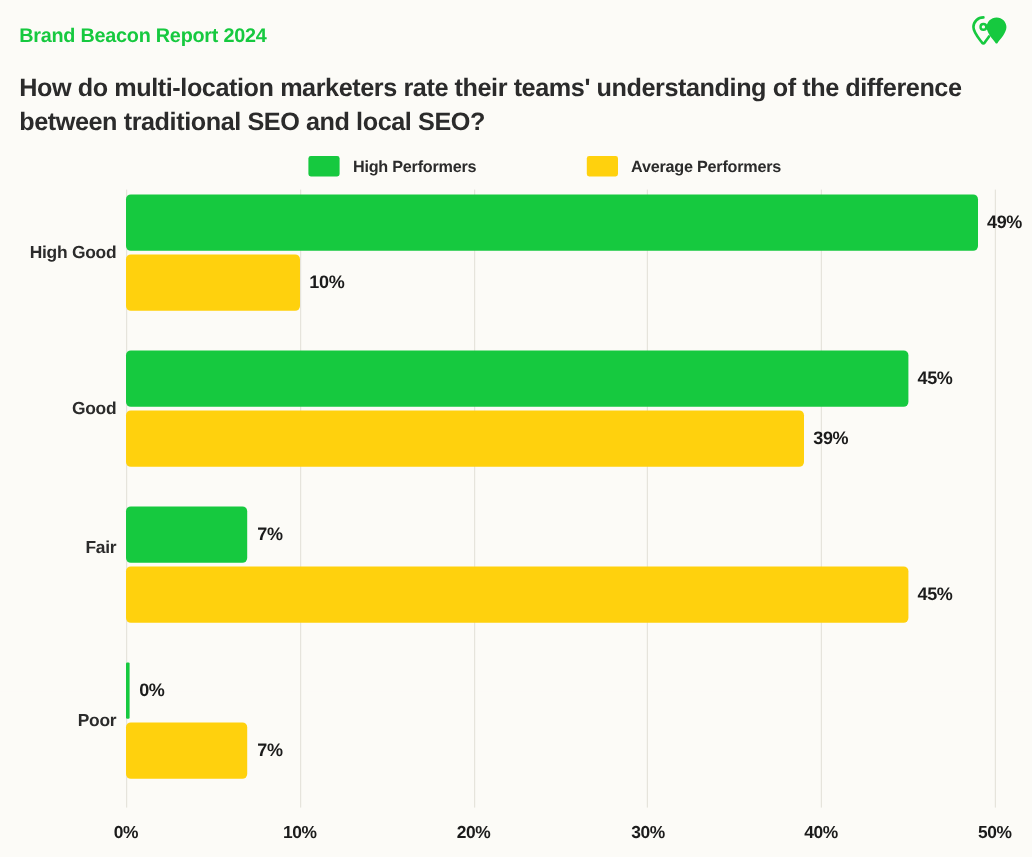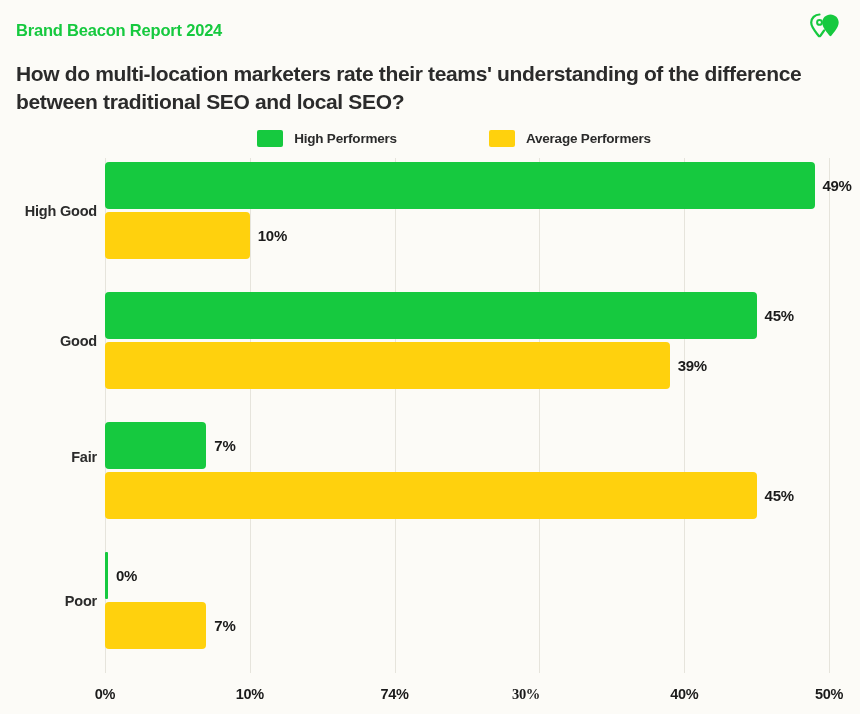--- a/index.html
+++ b/index.html
@@ -250,7 +250,7 @@
     <div class="x-axis" id="x-axis">
         <div class="x-tick" style="left: 0px;">0%</div>
         <div class="x-tick" style="left: 144.8px;">10%</div>
-        <div class="x-tick" style="left: 289.6px;">74%</div>
+        <div class="x-tick" style="left: 289.6px;">20%</div>
         <div class="x-tick" style="left: 421px; font-family: Liberation Serif, serif;">30%</div>
         <div class="x-tick" style="left: 579.2px;">40%</div>
         <div class="x-tick" style="left: 724px;">50%</div>

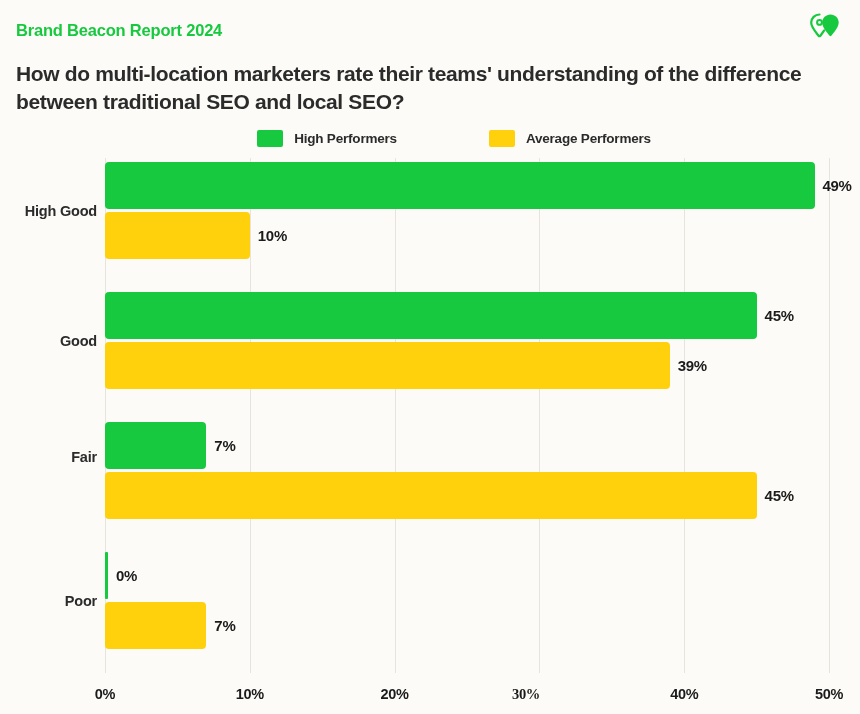--- a/index.html
+++ b/index.html
@@ -251,7 +251,7 @@
         <div class="x-tick" style="left: 0px;">0%</div>
         <div class="x-tick" style="left: 144.8px;">10%</div>
         <div class="x-tick" style="left: 289.6px;">20%</div>
-        <div class="x-tick" style="left: 421px; font-family: Liberation Serif, serif;">30%</div>
+        <div class="x-tick" style="left: 435px;">30%</div>
         <div class="x-tick" style="left: 579.2px;">40%</div>
         <div class="x-tick" style="left: 724px;">50%</div>
       </div>

